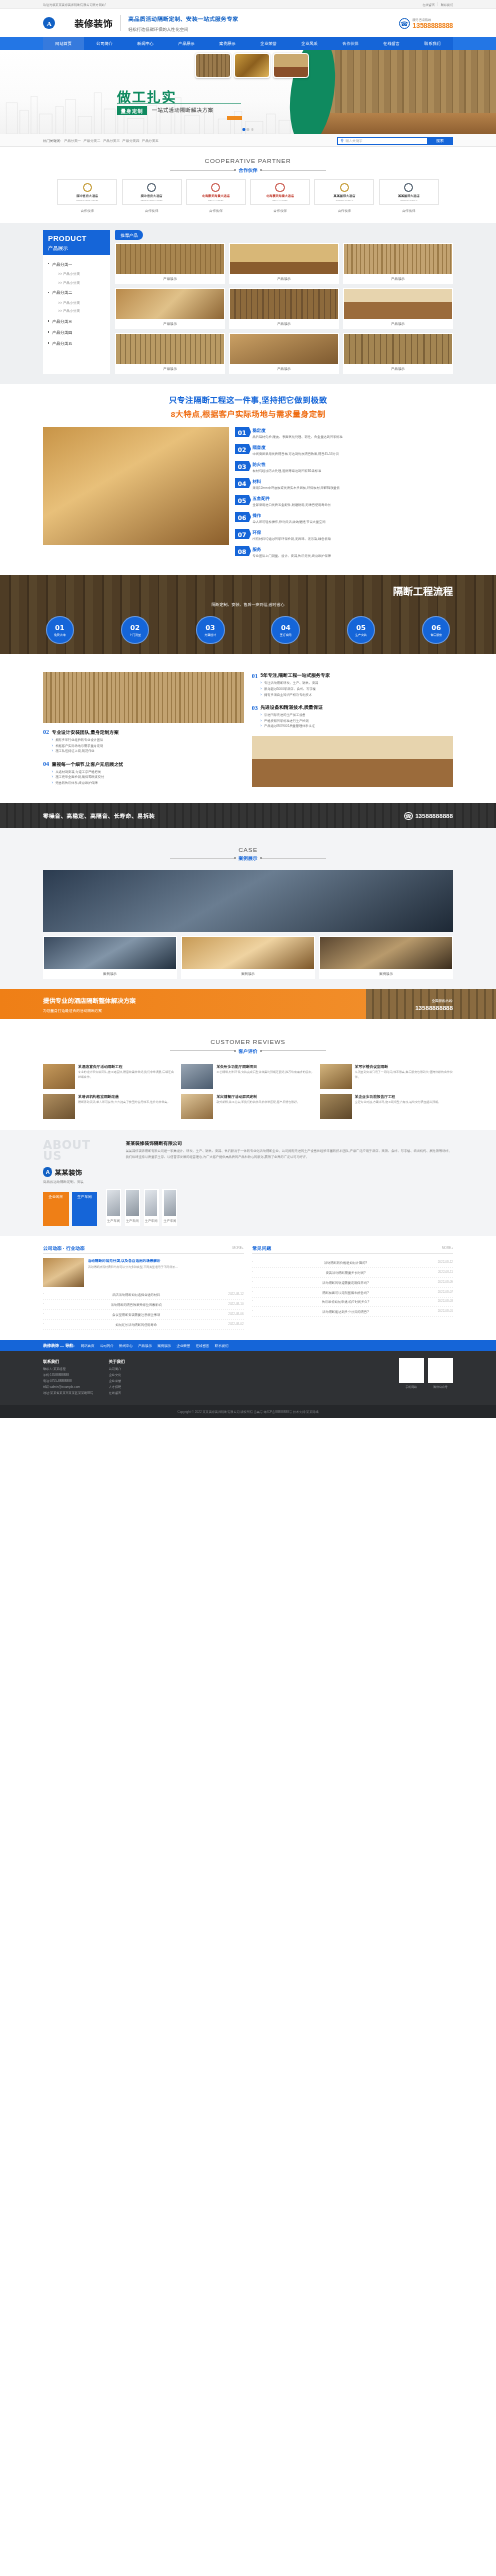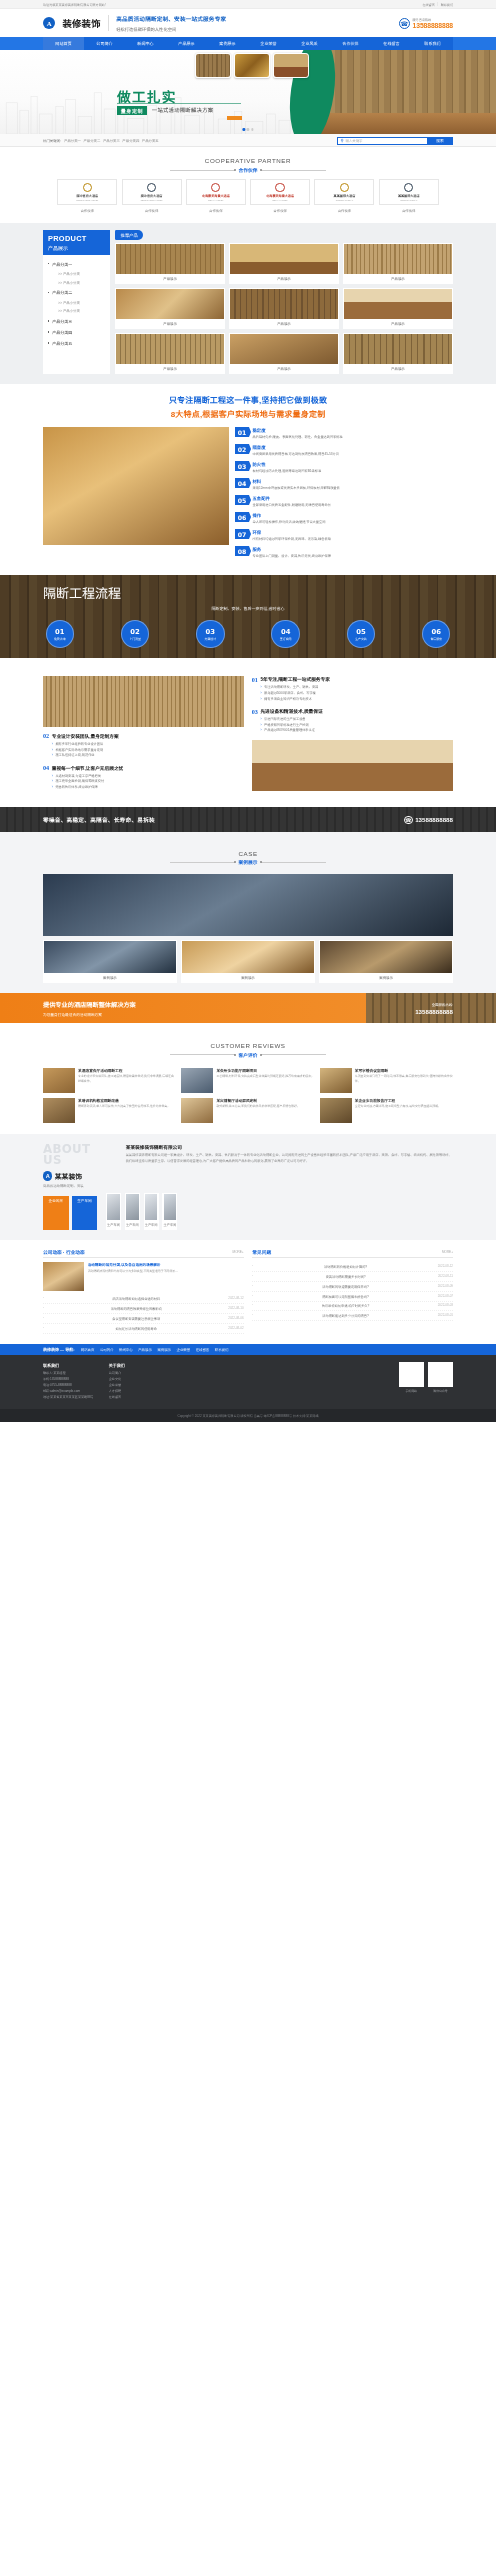--- a/index.html
+++ b/index.html
@@ -26,7 +26,7 @@
   
   .header { height:28px; background:#fff; display:flex; align-items:center; }
   .header .inner { display:flex; align-items:center; height:28px; }
-  .logo { display:flex; align-items:center; gap:7px; }
+  .logo { display:flex; align-items:center; gap:19px; }
   .logo-mark {
     width:12.4px; height:12.4px; border-radius:50%;
     background:#1160c4; color:#fff; font-weight:bold; font-size:6.8px;

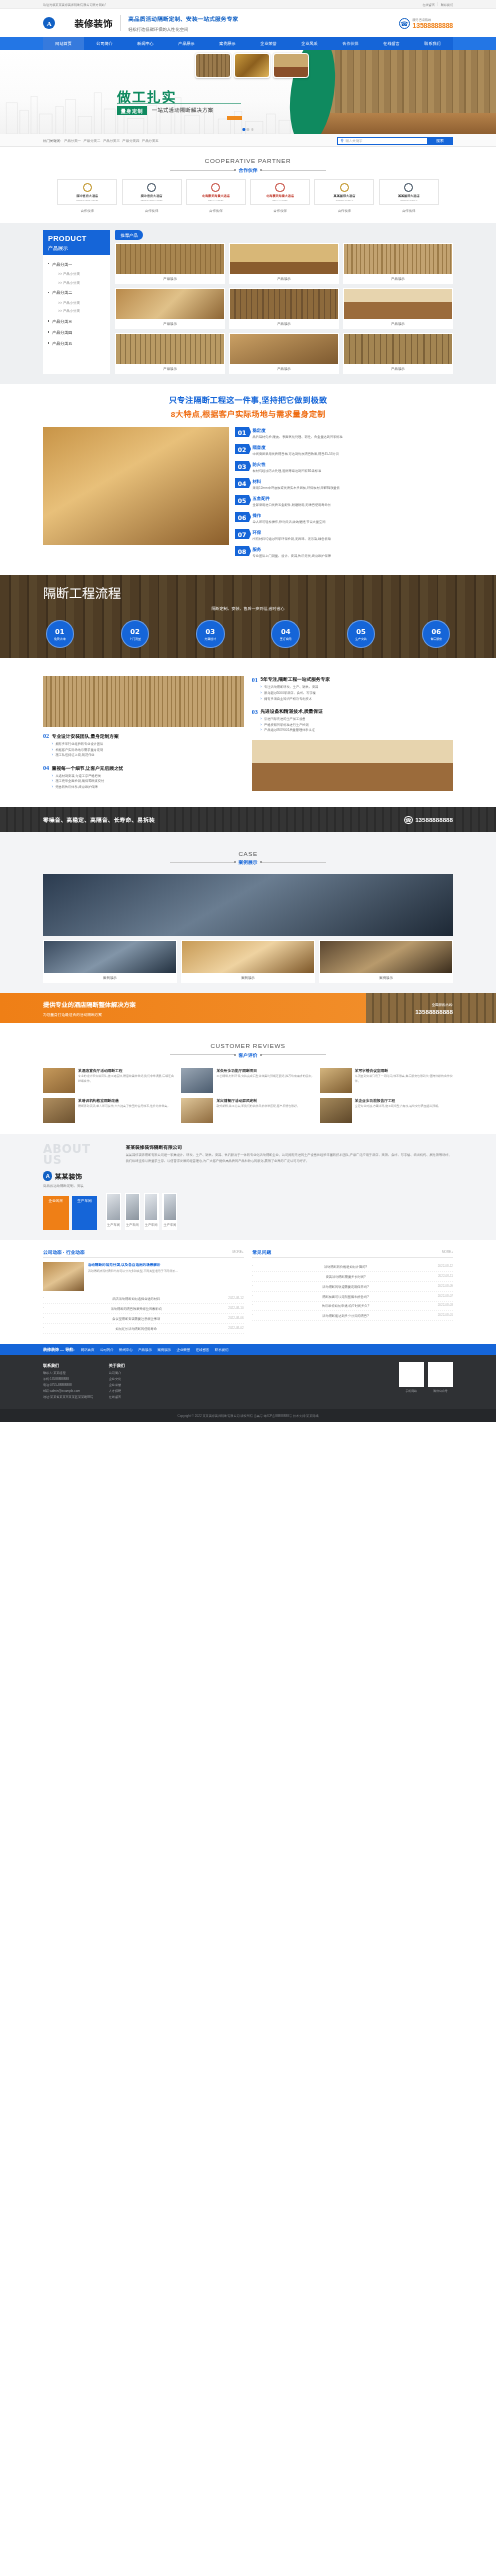--- a/index.html
+++ b/index.html
@@ -228,7 +228,7 @@
   }
   .proc::before { content:""; position:absolute; inset:0; background:rgba(40,28,16,.45); }
   .proc .inner { position:relative; z-index:2; }
-  .proc h3 { text-align:left; font-size:13px; font-weight:normal; }
+  .proc h3 { text-align:right; font-size:10px; font-weight:bold; }
   .proc .psub { text-align:center; font-size:4px; margin-top:3.1px; opacity:.9; }
   .circles { display:flex; justify-content:space-between; margin-top:8.7px; padding:0 2.5px; }
   .circ {

